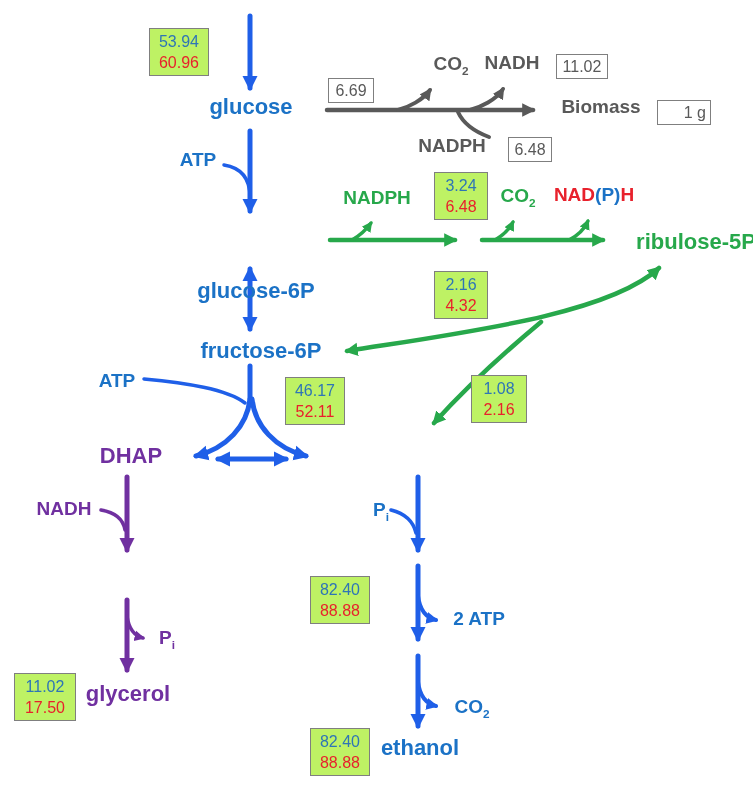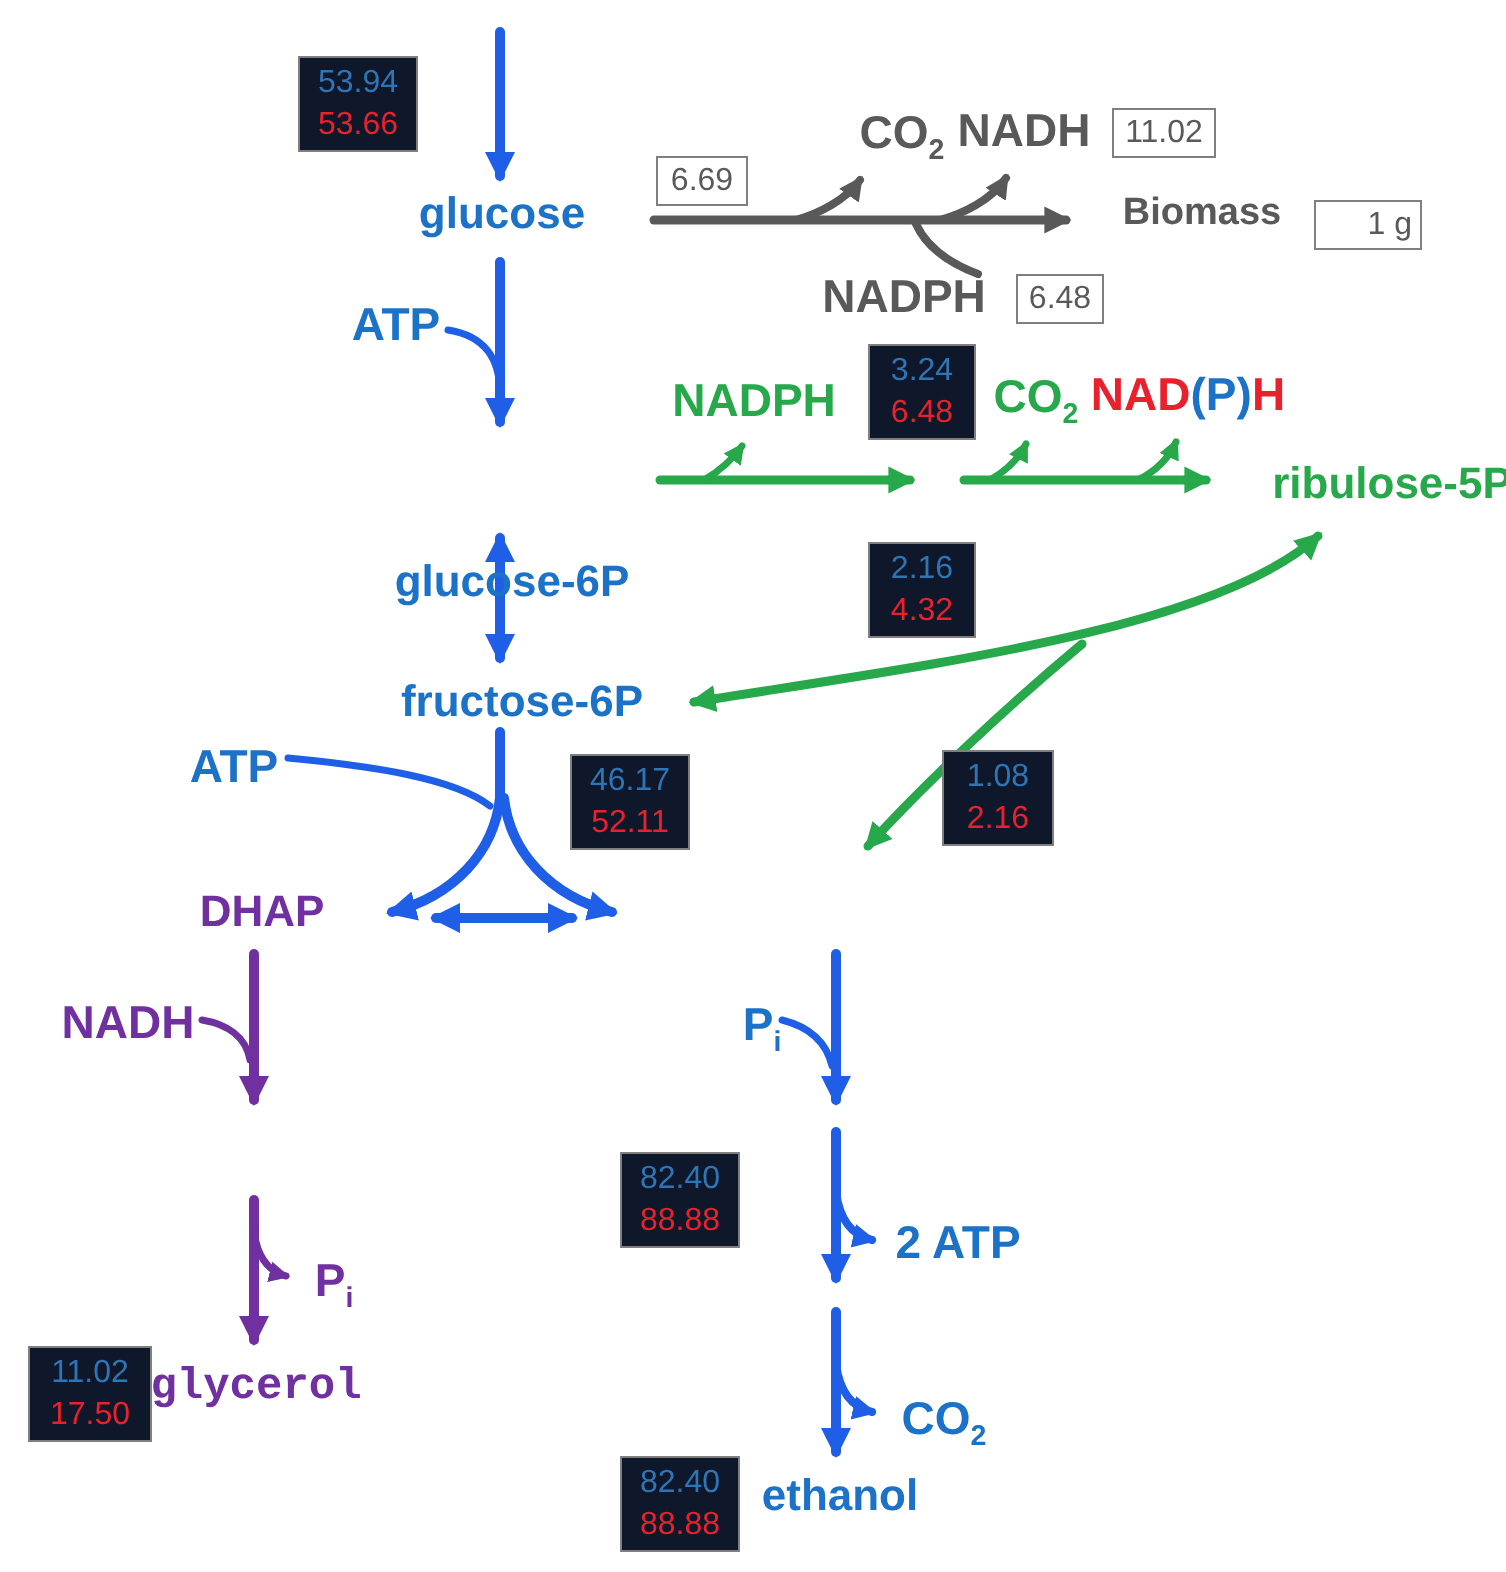--- a/index.html
+++ b/index.html
@@ -29,7 +29,7 @@
   sub{font-size:0.62em;}
 
   .fbox{
-    position:absolute;border:1.5px solid var(--box-border);background:#0f172a;
+    position:absolute;border:1.5px solid var(--box-border);background:#bef264;
     text-align:center;font-size:16px;line-height:1.32;padding:2px 3px;
   }
   .fbox .top{color:var(--num-blue);}

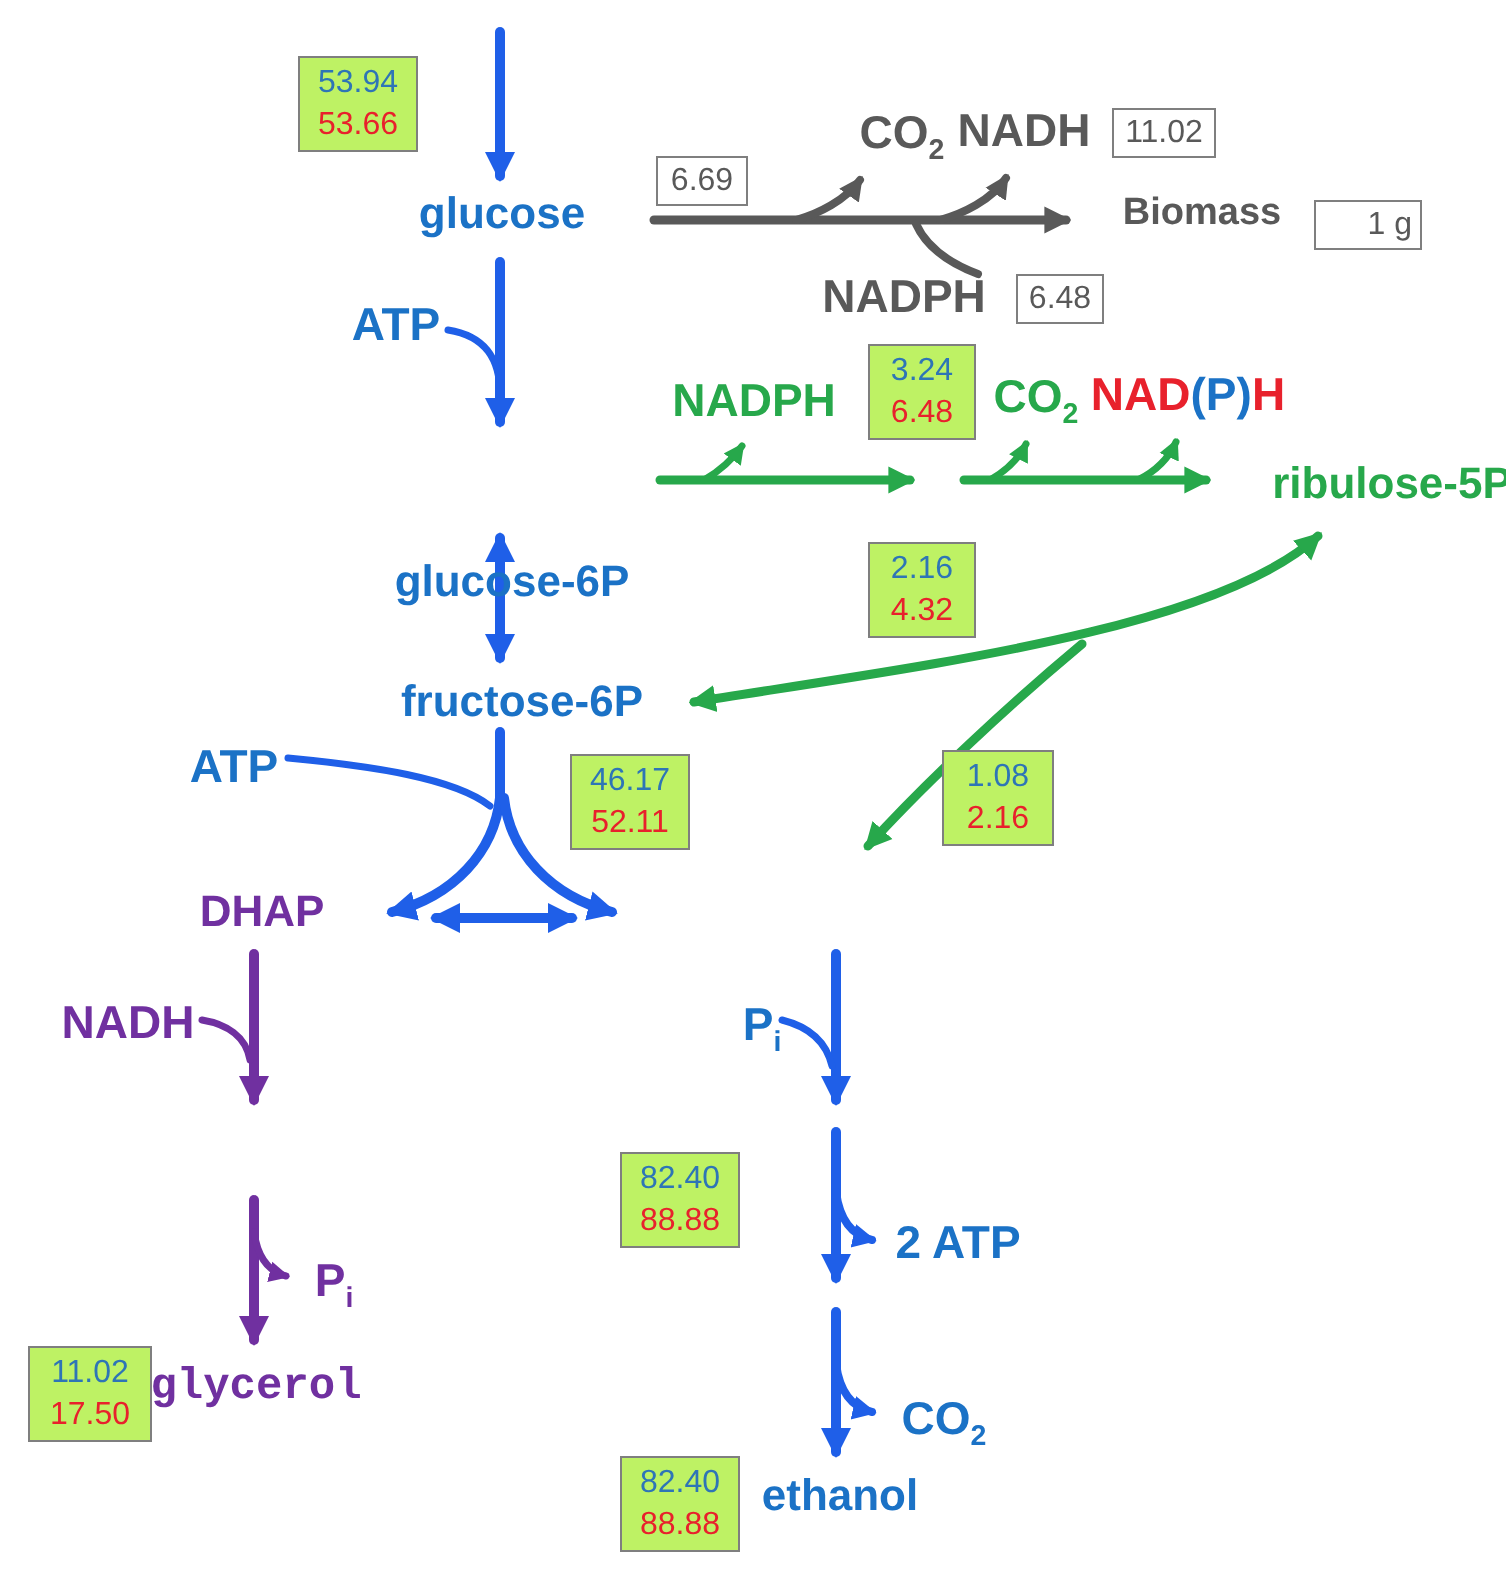--- a/index.html
+++ b/index.html
@@ -129,7 +129,7 @@
 
   <div class="fbox" style="left:149px;top:28px;width:52px;">
     <div class="top">53.94</div>
-    <div class="bot">53.66</div>
+    <div class="bot">60.96</div>
   </div>
   <div class="fbox" style="left:434px;top:172px;width:46px;">
     <div class="top">3.24</div>

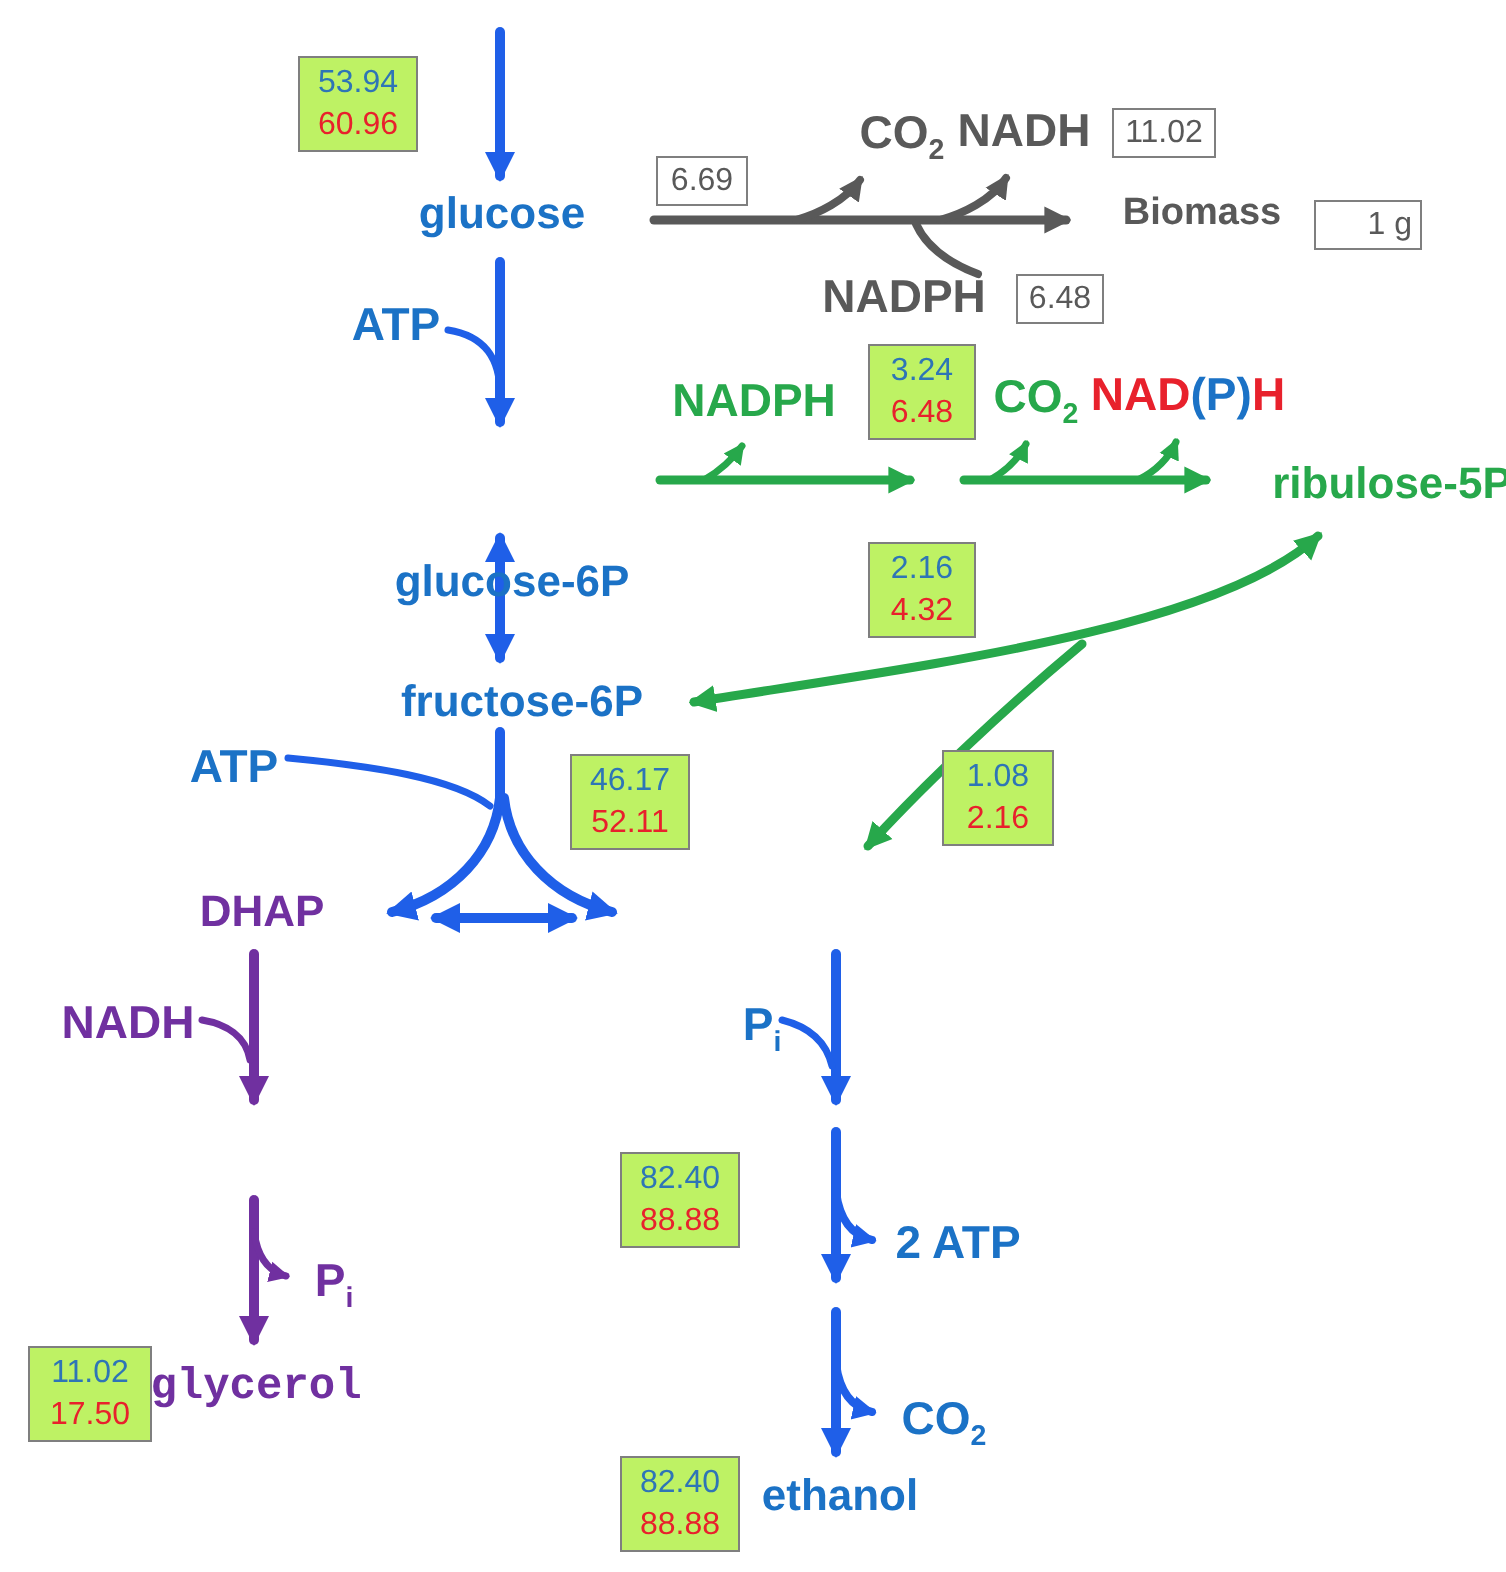--- a/index.html
+++ b/index.html
@@ -20,7 +20,7 @@
   .lbl{position:absolute;font-weight:bold;white-space:nowrap;transform:translateX(-50%);line-height:1.1;}
   .met{font-size:22px;}
   .big{font-size:19px;}
-  .cof{font-size:23px;}
+  .cof{font-size:19px;}
   .c-blue{color:var(--text-blue);}
   .c-purple{color:var(--purple);}
   .c-green{color:var(--green);}

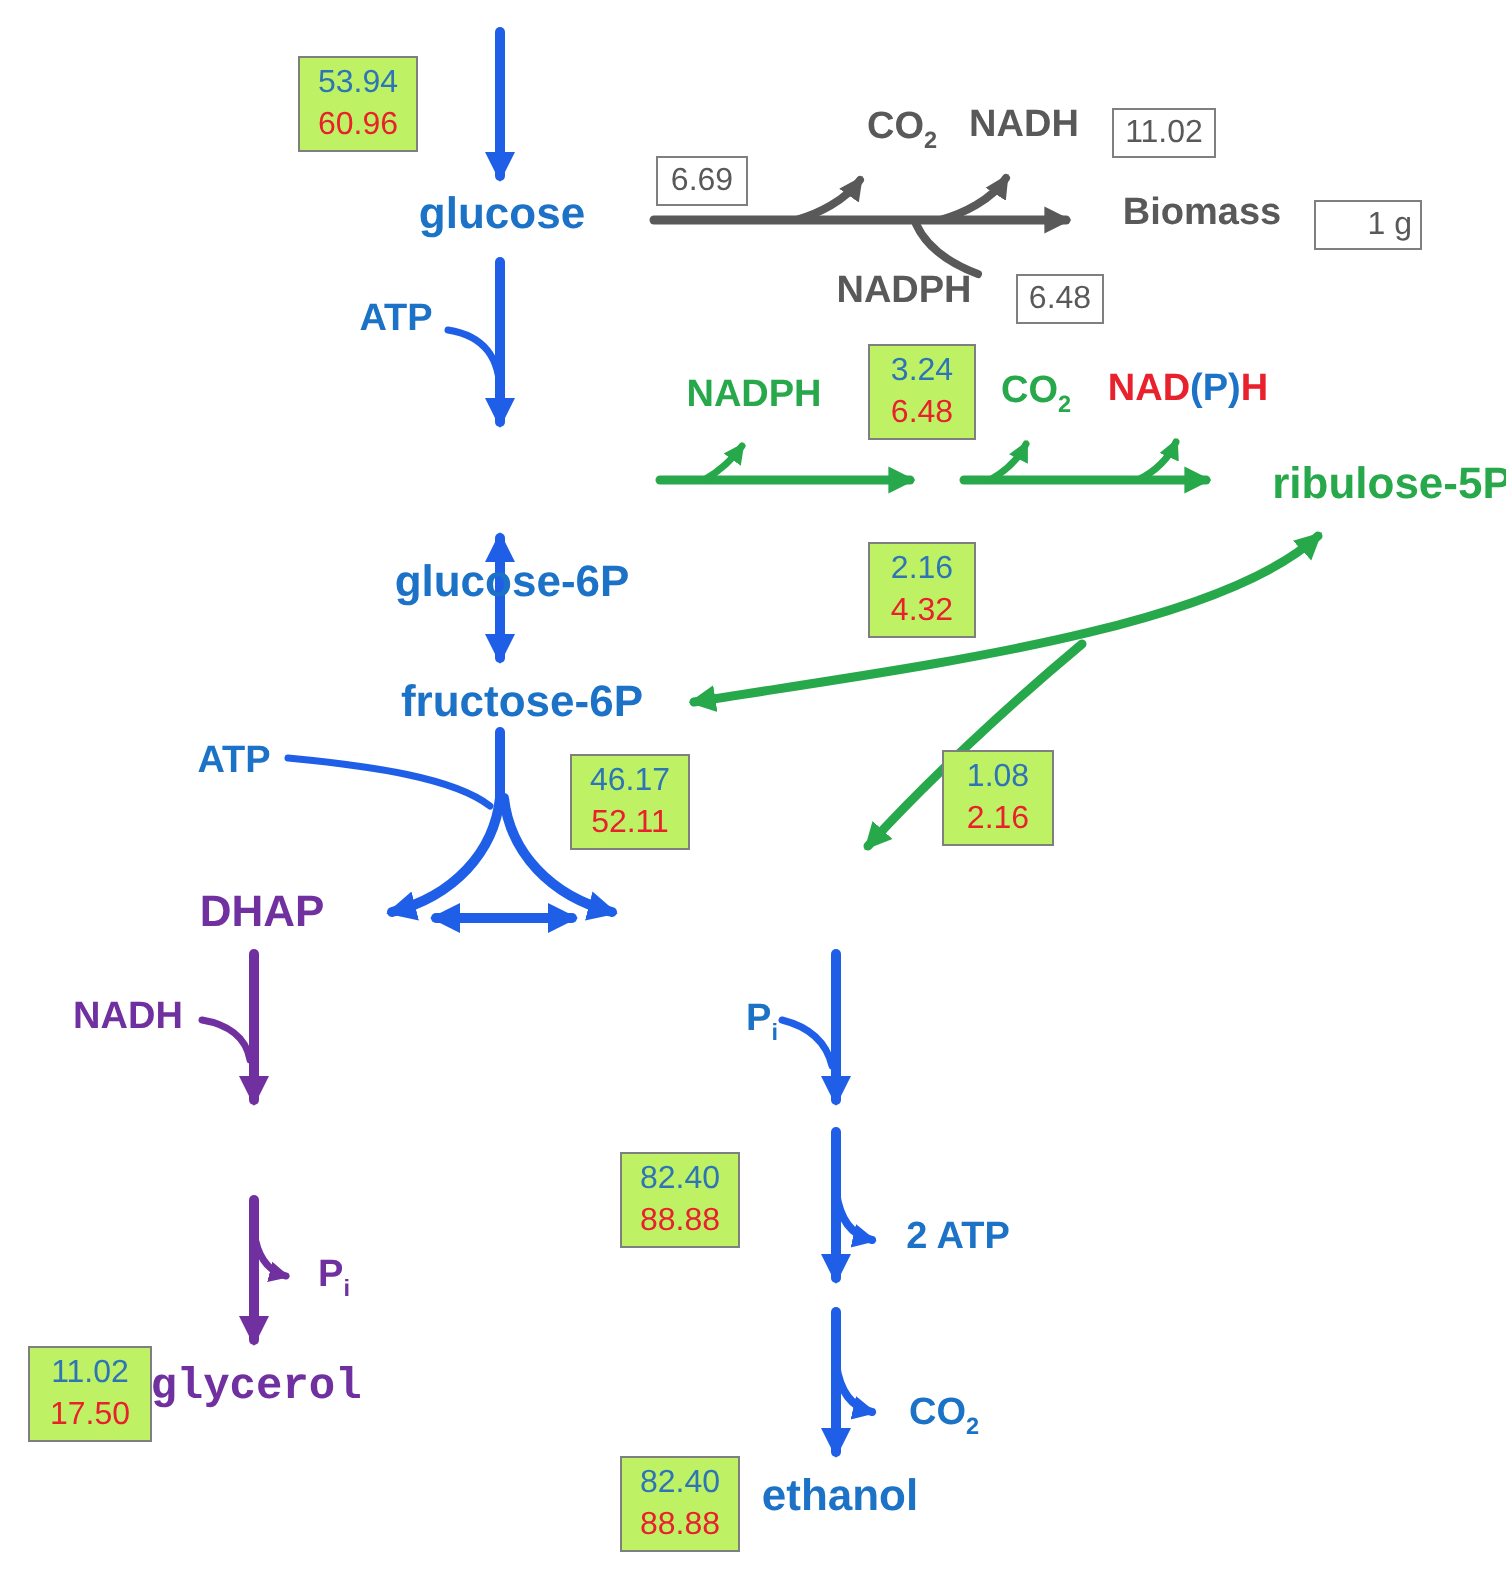--- a/index.html
+++ b/index.html
@@ -109,7 +109,7 @@
   <div class="lbl met c-blue" style="left:261px;top:339px;">fructose-6P</div>
   <div class="lbl met c-purple" style="left:131px;top:444px;">DHAP</div>
   <div class="lbl met c-blue" style="left:420px;top:736px;">ethanol</div>
-  <div class="lbl met c-purple" style="left:128px;top:682px;font-family:Liberation Mono, monospace;">glycerol</div>
+  <div class="lbl met c-purple" style="left:128px;top:682px;">glycerol</div>
   <div class="lbl met c-green" style="left:648px;top:230px;margin-left:48px;">ribulose-5P</div>
   <div class="lbl big c-gray" style="left:601px;top:97px;">Biomass</div>
 

